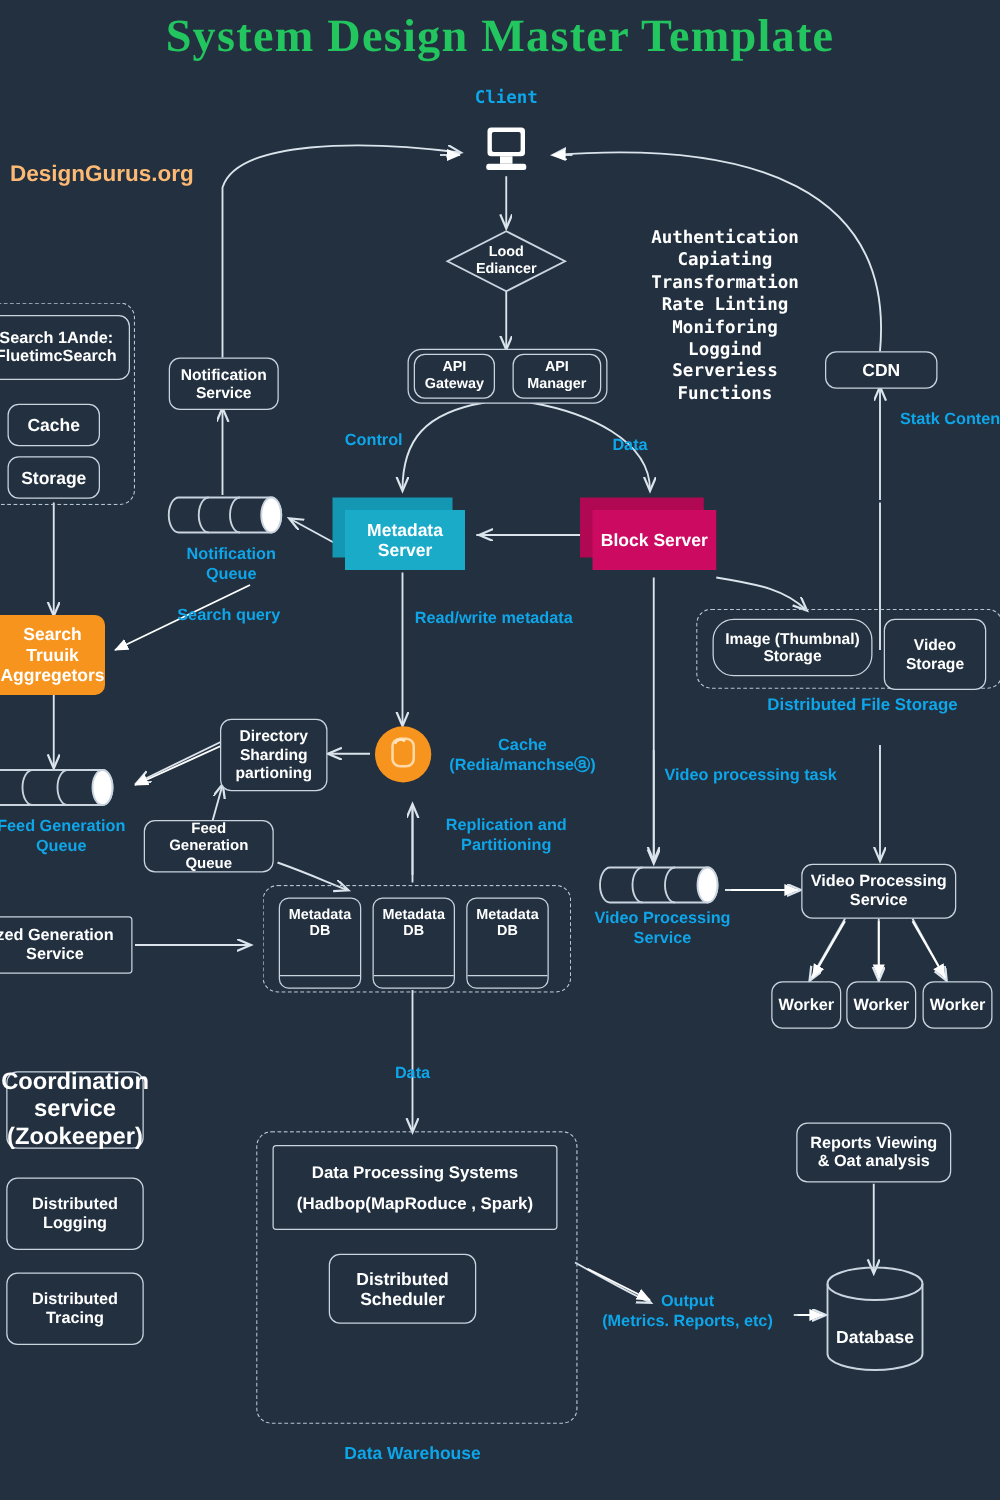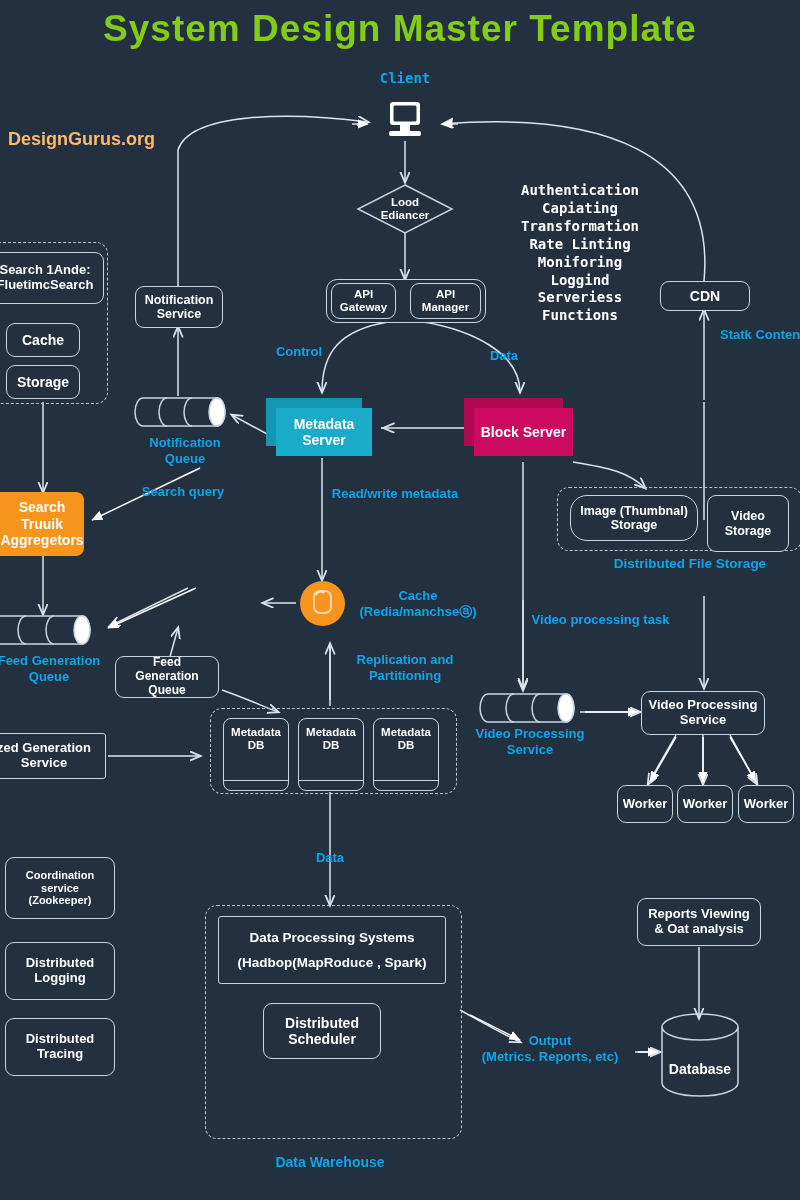--- a/index.html
+++ b/index.html
@@ -17,8 +17,8 @@
        text-align:center;}
   .lbl.left{text-align:left;}
   .title{position:absolute;left:0;top:8px;width:800px;text-align:center;
-         font-family:Liberation Sans, sans-serif;
-         font-size:37px;font-weight:700;letter-spacing:1px;color:#84cc16;}
+         font-family:Liberation Serif, serif;
+         font-size:37px;font-weight:700;letter-spacing:1px;color:#22c55e;}
   .brand{position:absolute;left:8px;top:93px;font-size:18px;font-weight:700;color:#fdba74;margin-top:36px;}
   .mono{font-family:"DejaVu Sans Mono","Liberation Mono",monospace;}
   .stack{position:absolute;}

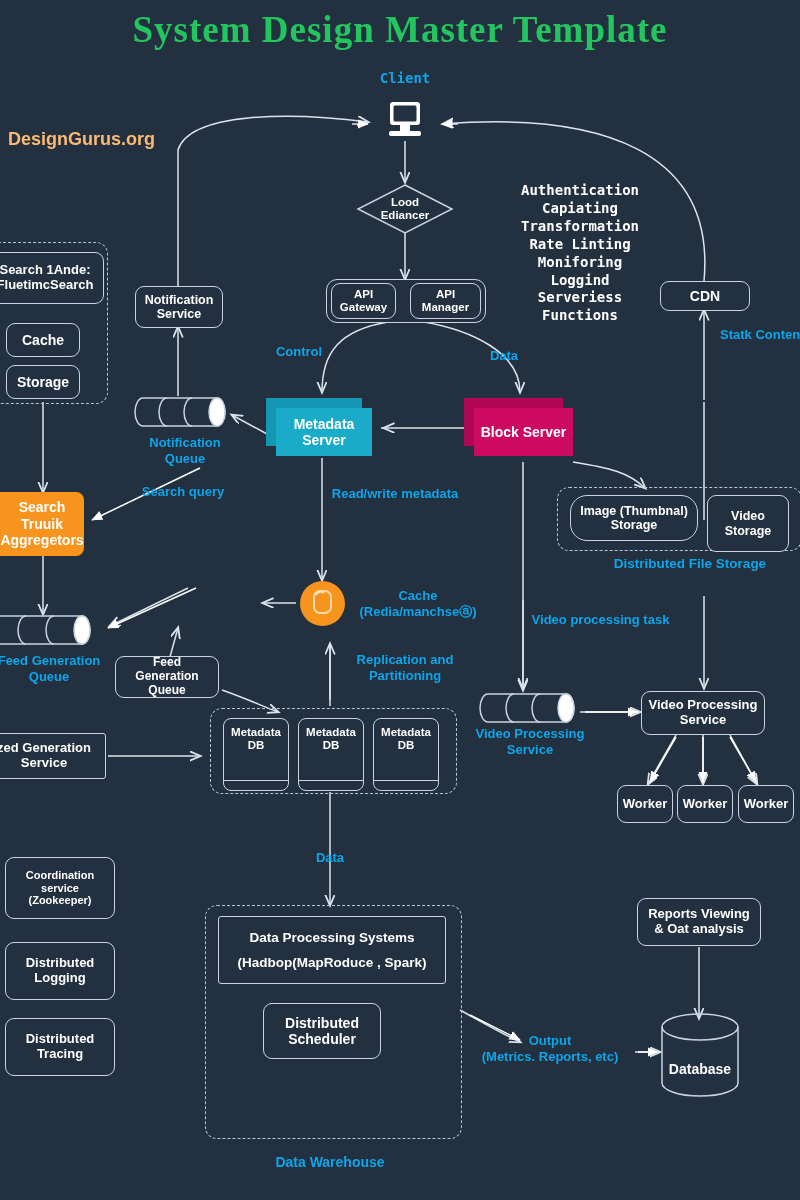--- a/index.html
+++ b/index.html
@@ -313,6 +313,13 @@
     </div>
   </div>
 
+  <div class="node rbox" style="left:176px;top:575px;width:86px;height:58px;font-size:12.5px;">
+    <div>
+      <div>Directory</div>
+      <div>Sharding</div>
+      <div>partioning</div>
+    </div>
+  </div>
 
   <div class="circ" style="left:300px;top:581px;width:45px;height:45px;">
     <svg width="45" height="45" viewBox="0 0 45 45">

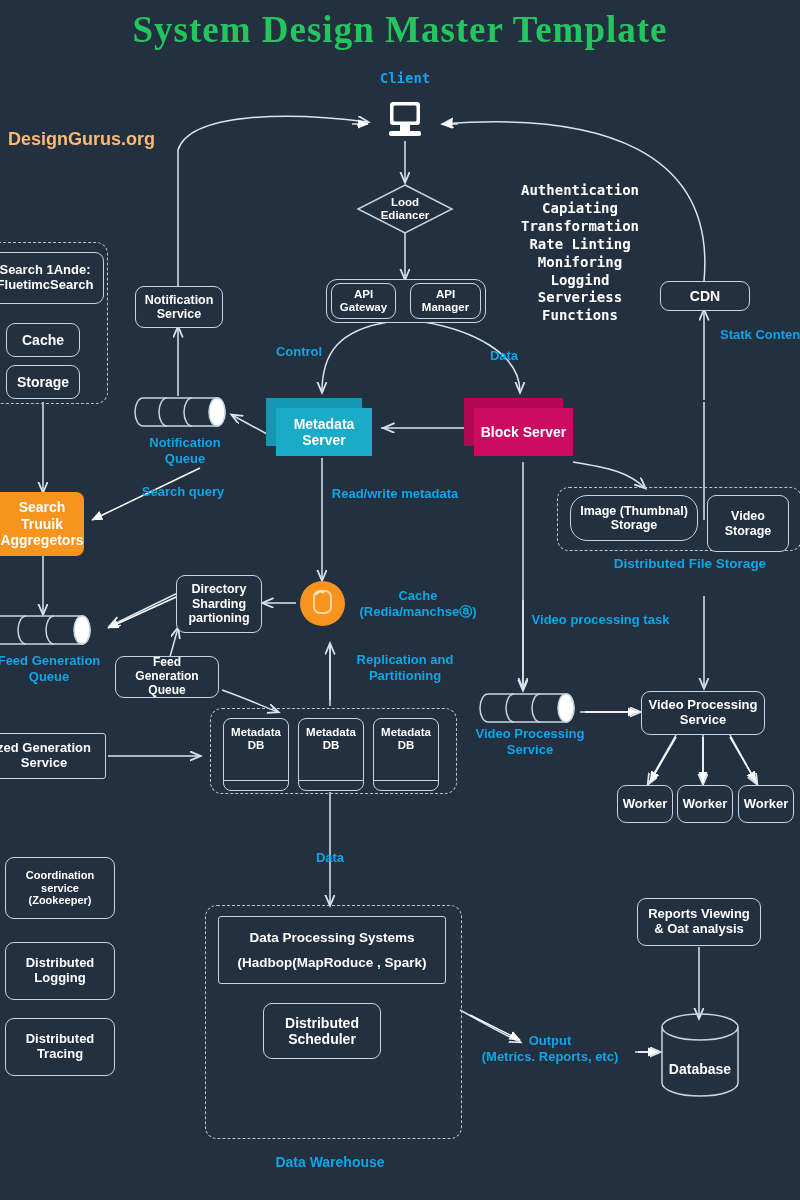--- a/index.html
+++ b/index.html
@@ -381,7 +381,7 @@
   <div class="node rbox" style="left:677px;top:785px;width:56px;height:38px;font-size:13px;">Worker</div>
   <div class="node rbox" style="left:738px;top:785px;width:56px;height:38px;font-size:13px;">Worker</div>
 
-  <div class="node rbox" style="left:5px;top:857px;width:110px;height:62px;font-size:11px;">
+  <div class="node rbox" style="left:5px;top:857px;width:110px;height:62px;font-size:19px;">
     <div>
       <div>Coordination</div>
       <div>service</div>

